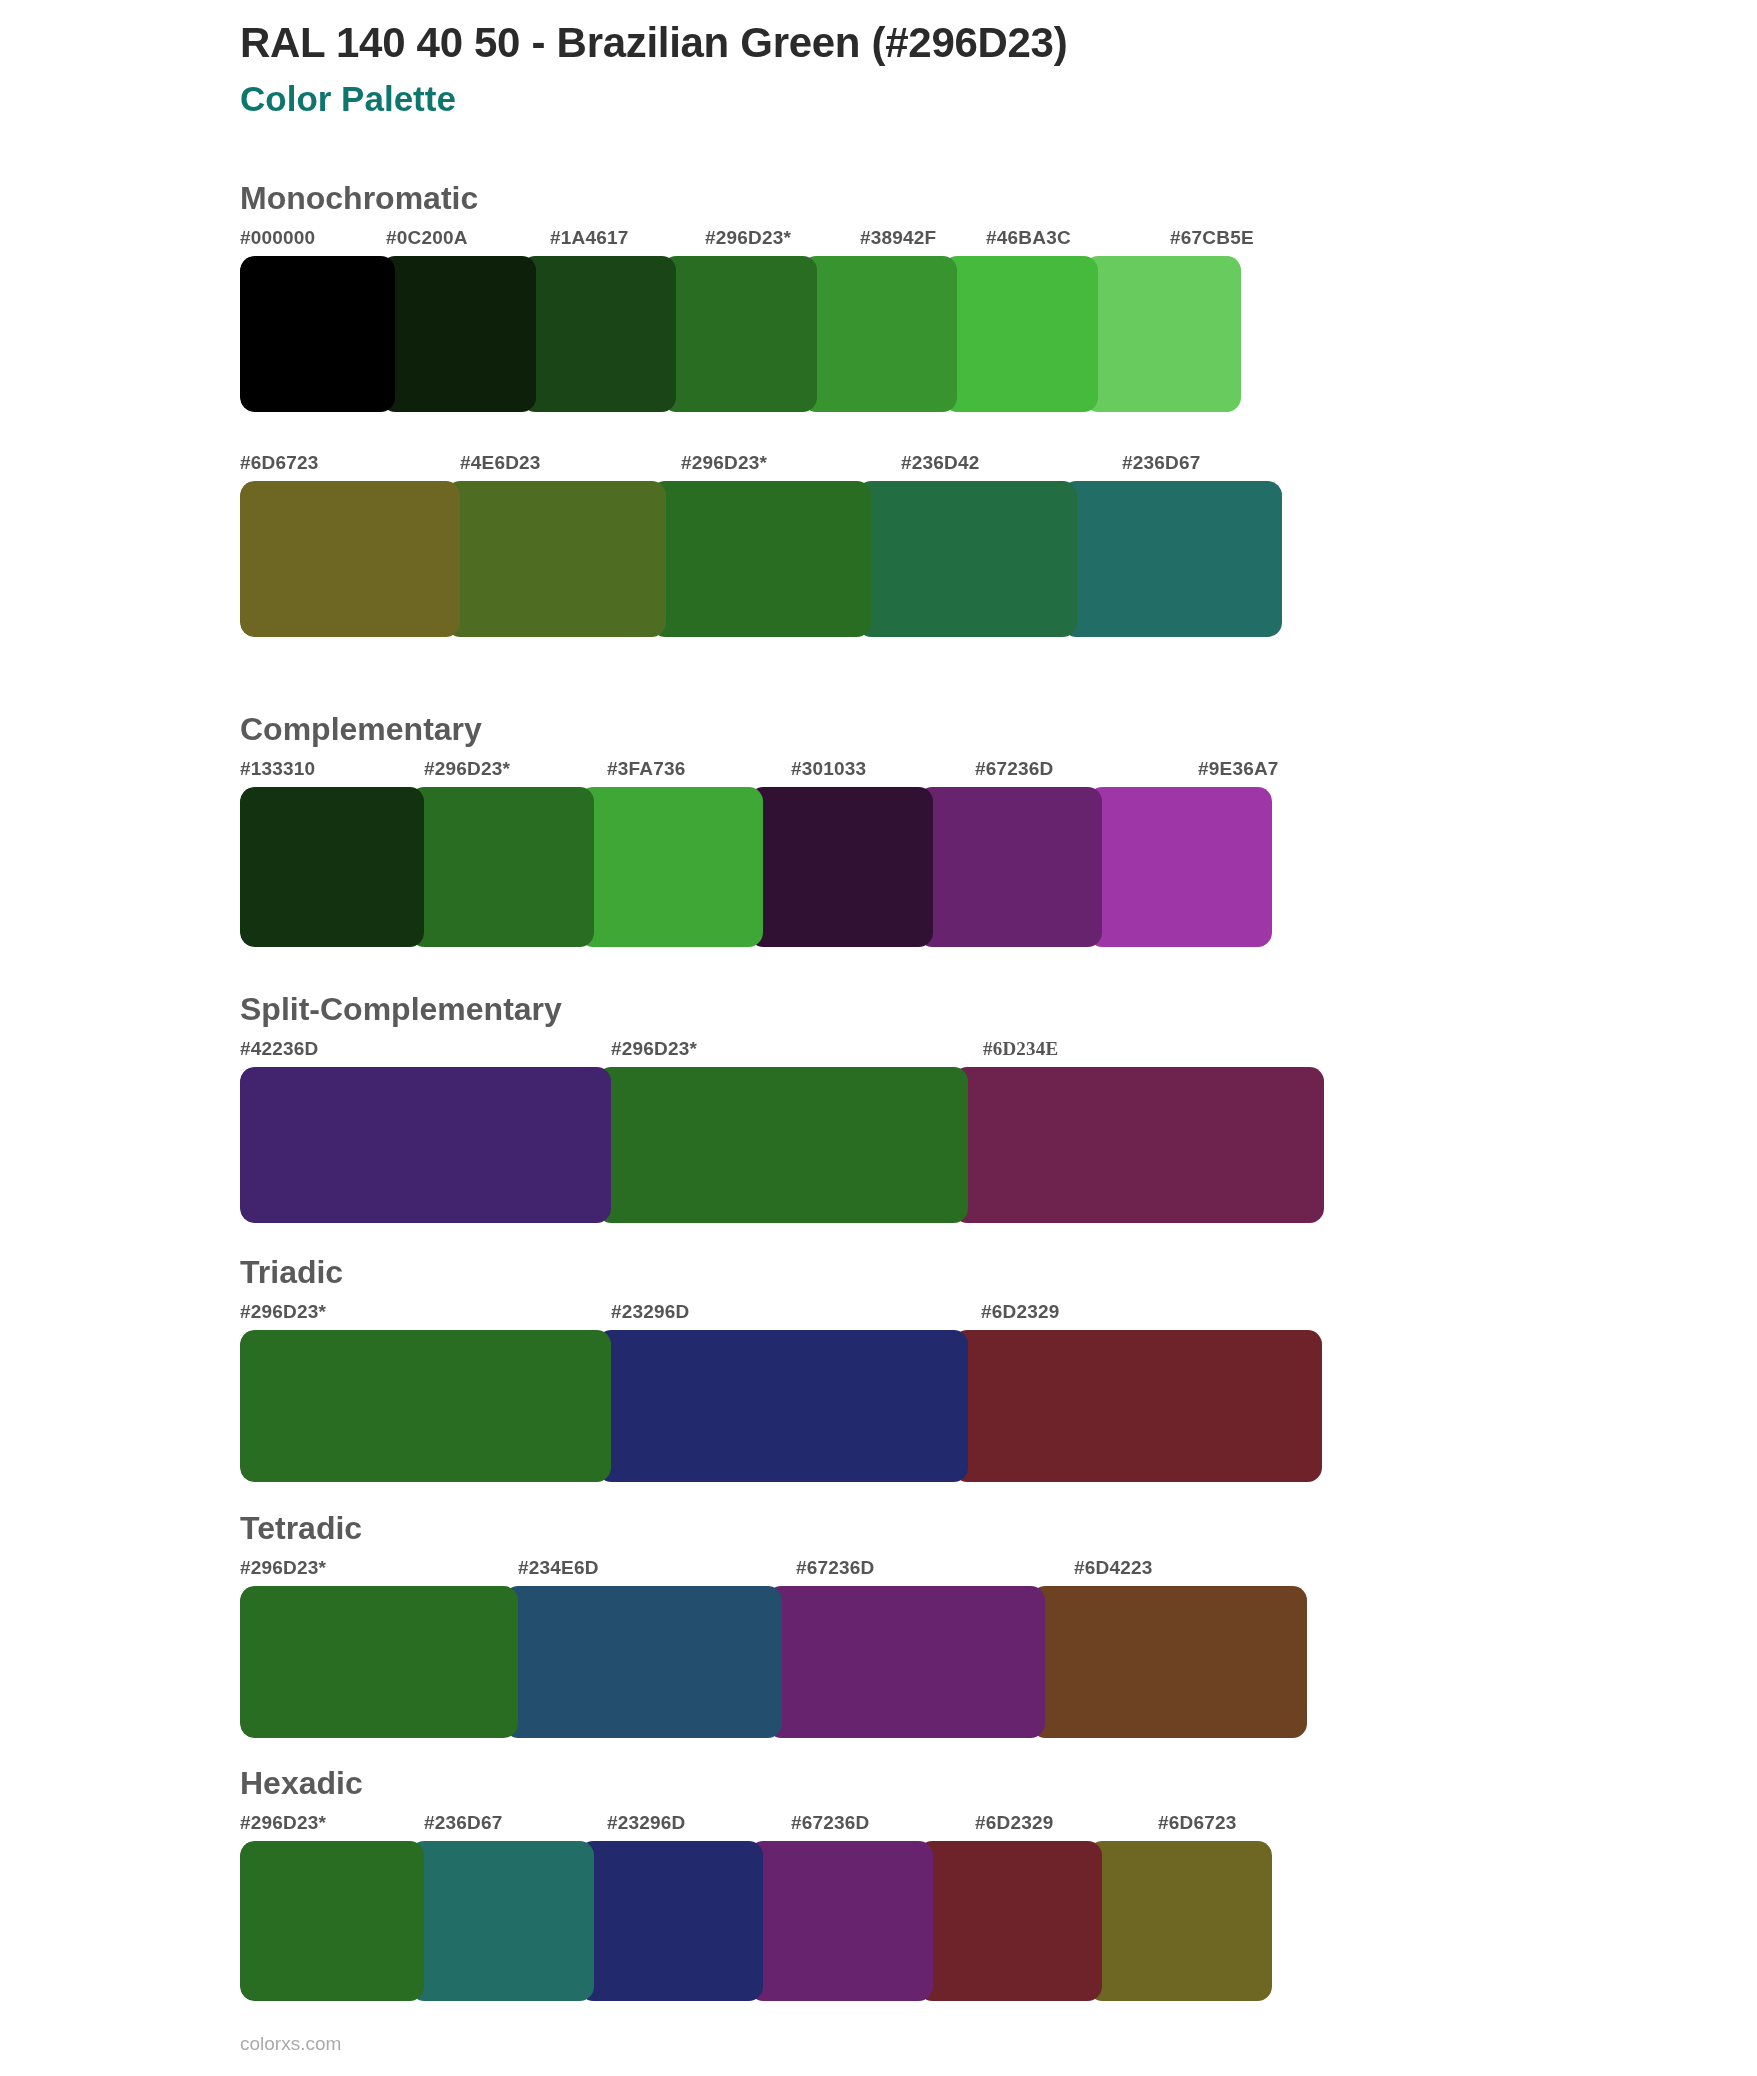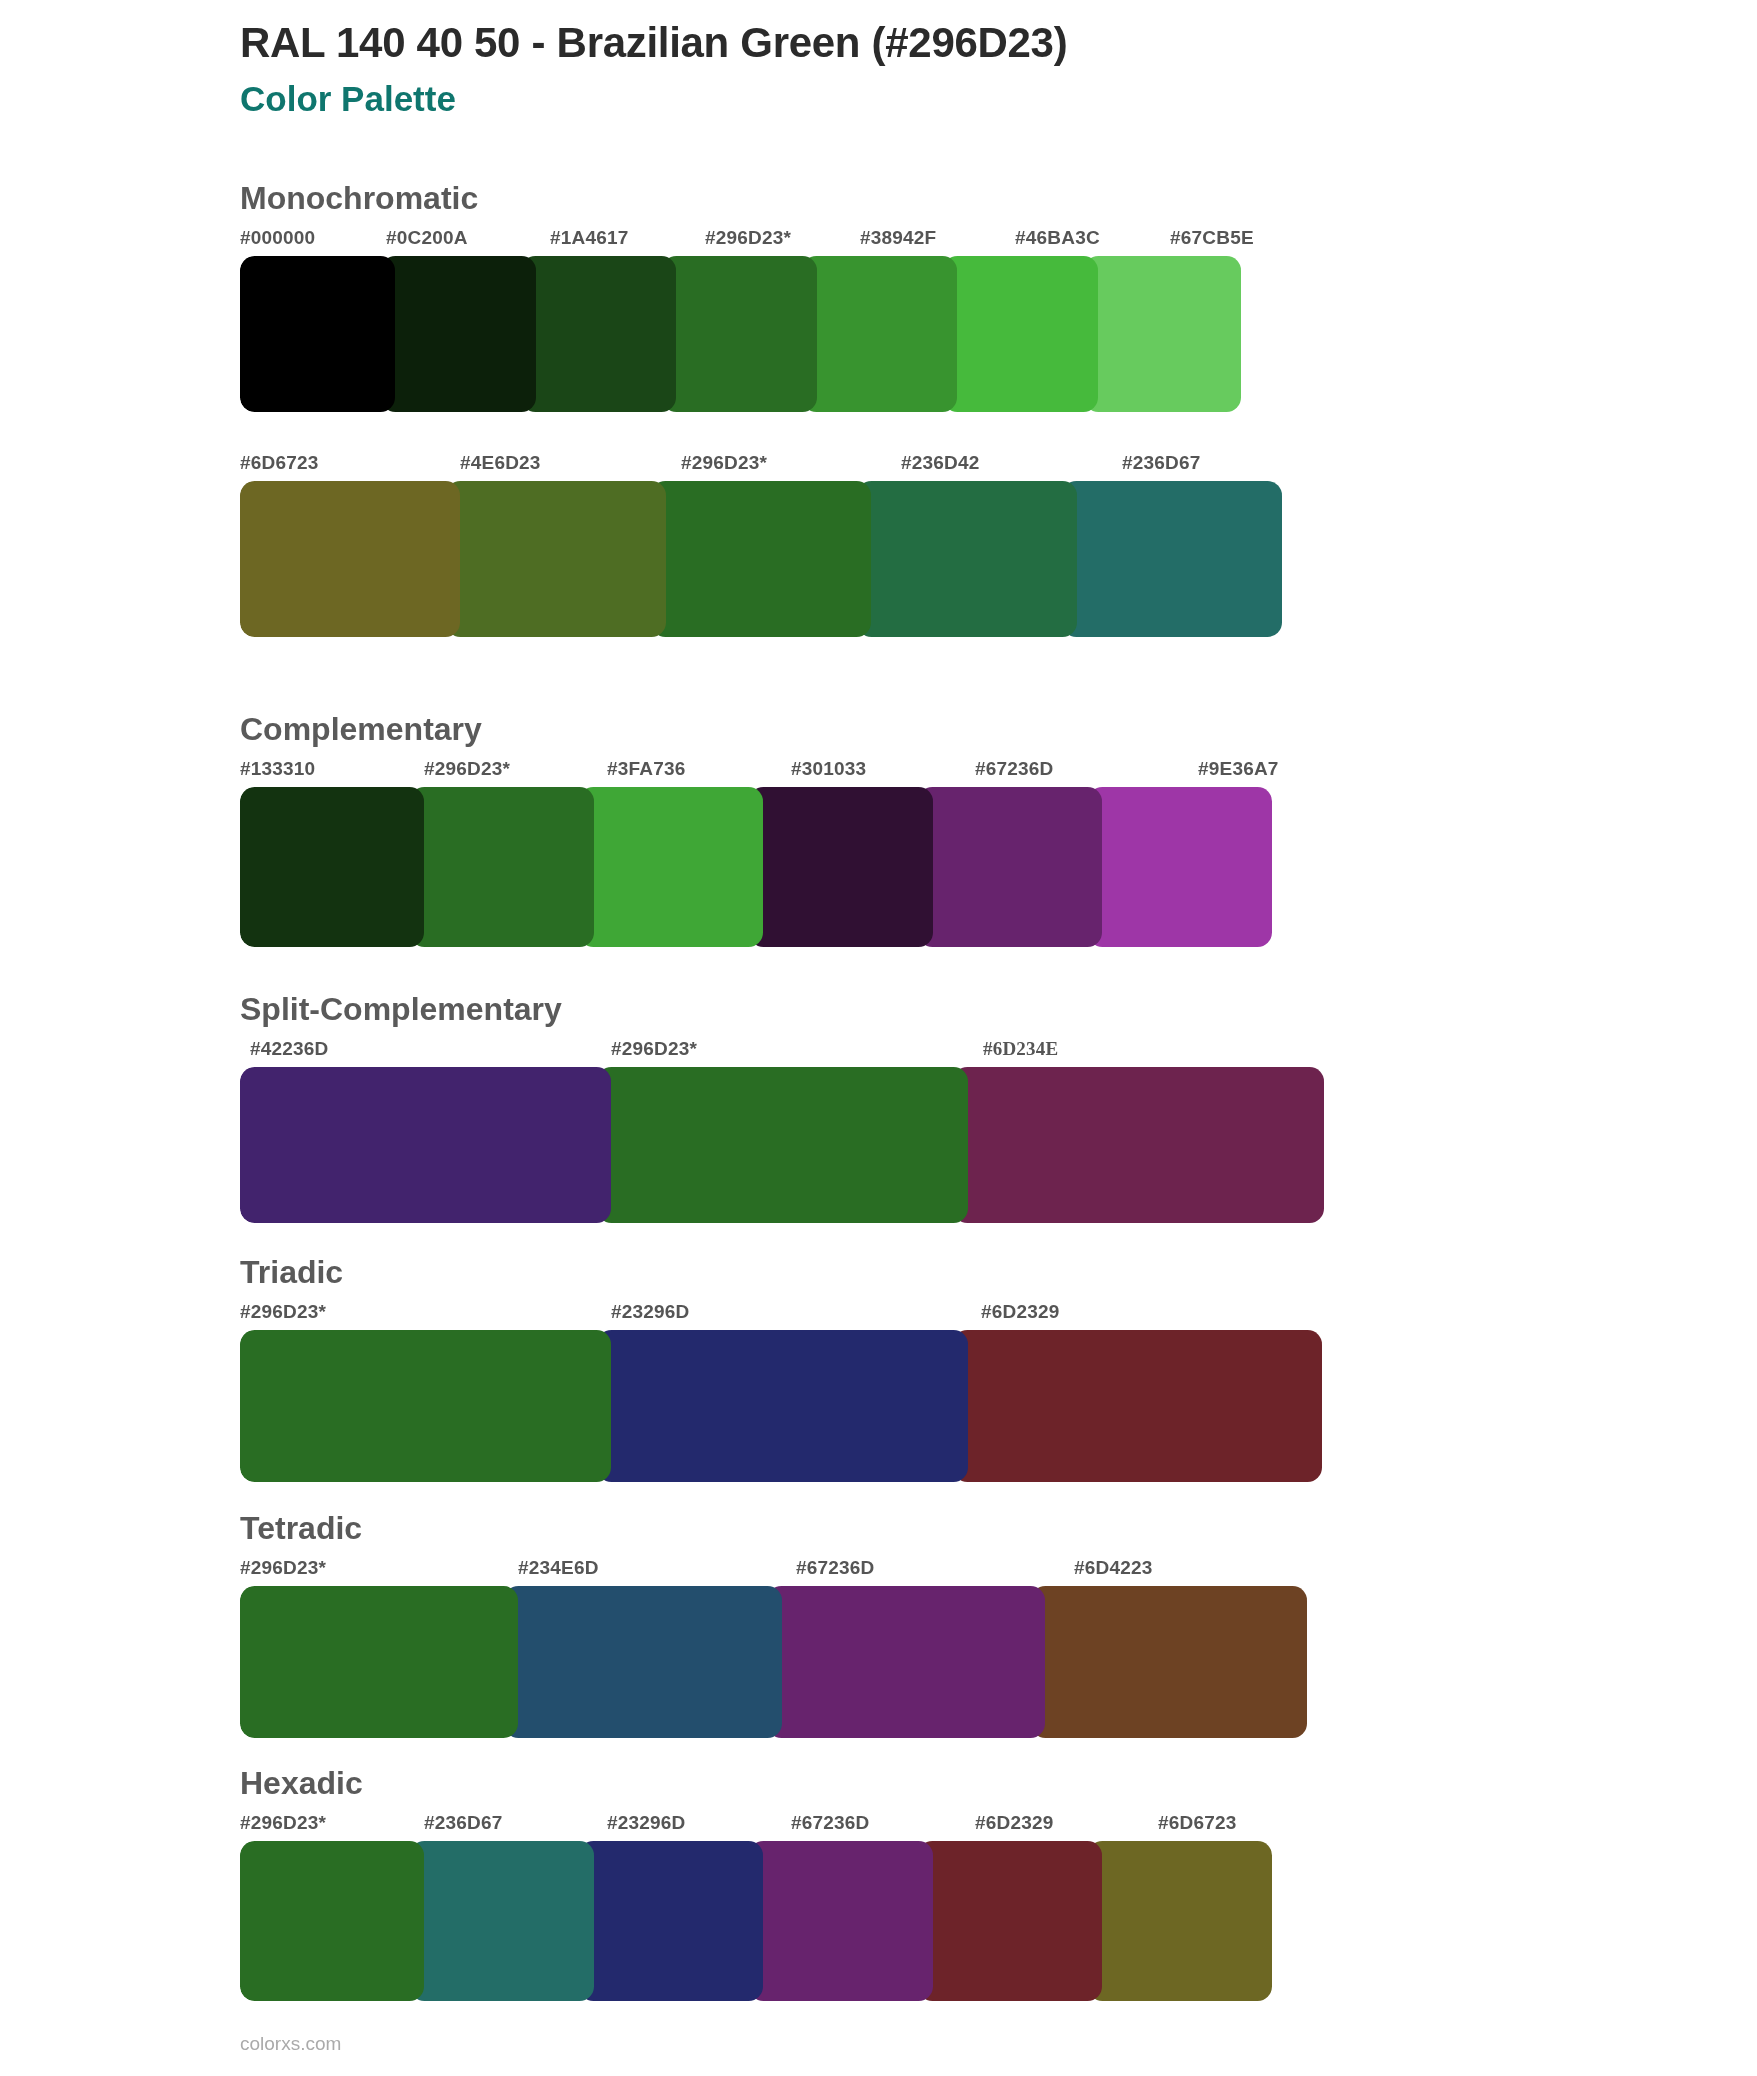--- a/index.html
+++ b/index.html
@@ -114,7 +114,7 @@
           <div class="hex-label" style="left: 310px;">#1A4617</div>
           <div class="hex-label" style="left: 465px;">#296D23*</div>
           <div class="hex-label" style="left: 620px;">#38942F</div>
-          <div class="hex-label" style="left: 775px;">#46BA3C</div>
+          <div class="hex-label" style="left: 746px;">#46BA3C</div>
           <div class="hex-label" style="left: 930px;">#67CB5E</div>
         </div>
         <div class="swatch-row" style="height: 156px; width: 1086px;">

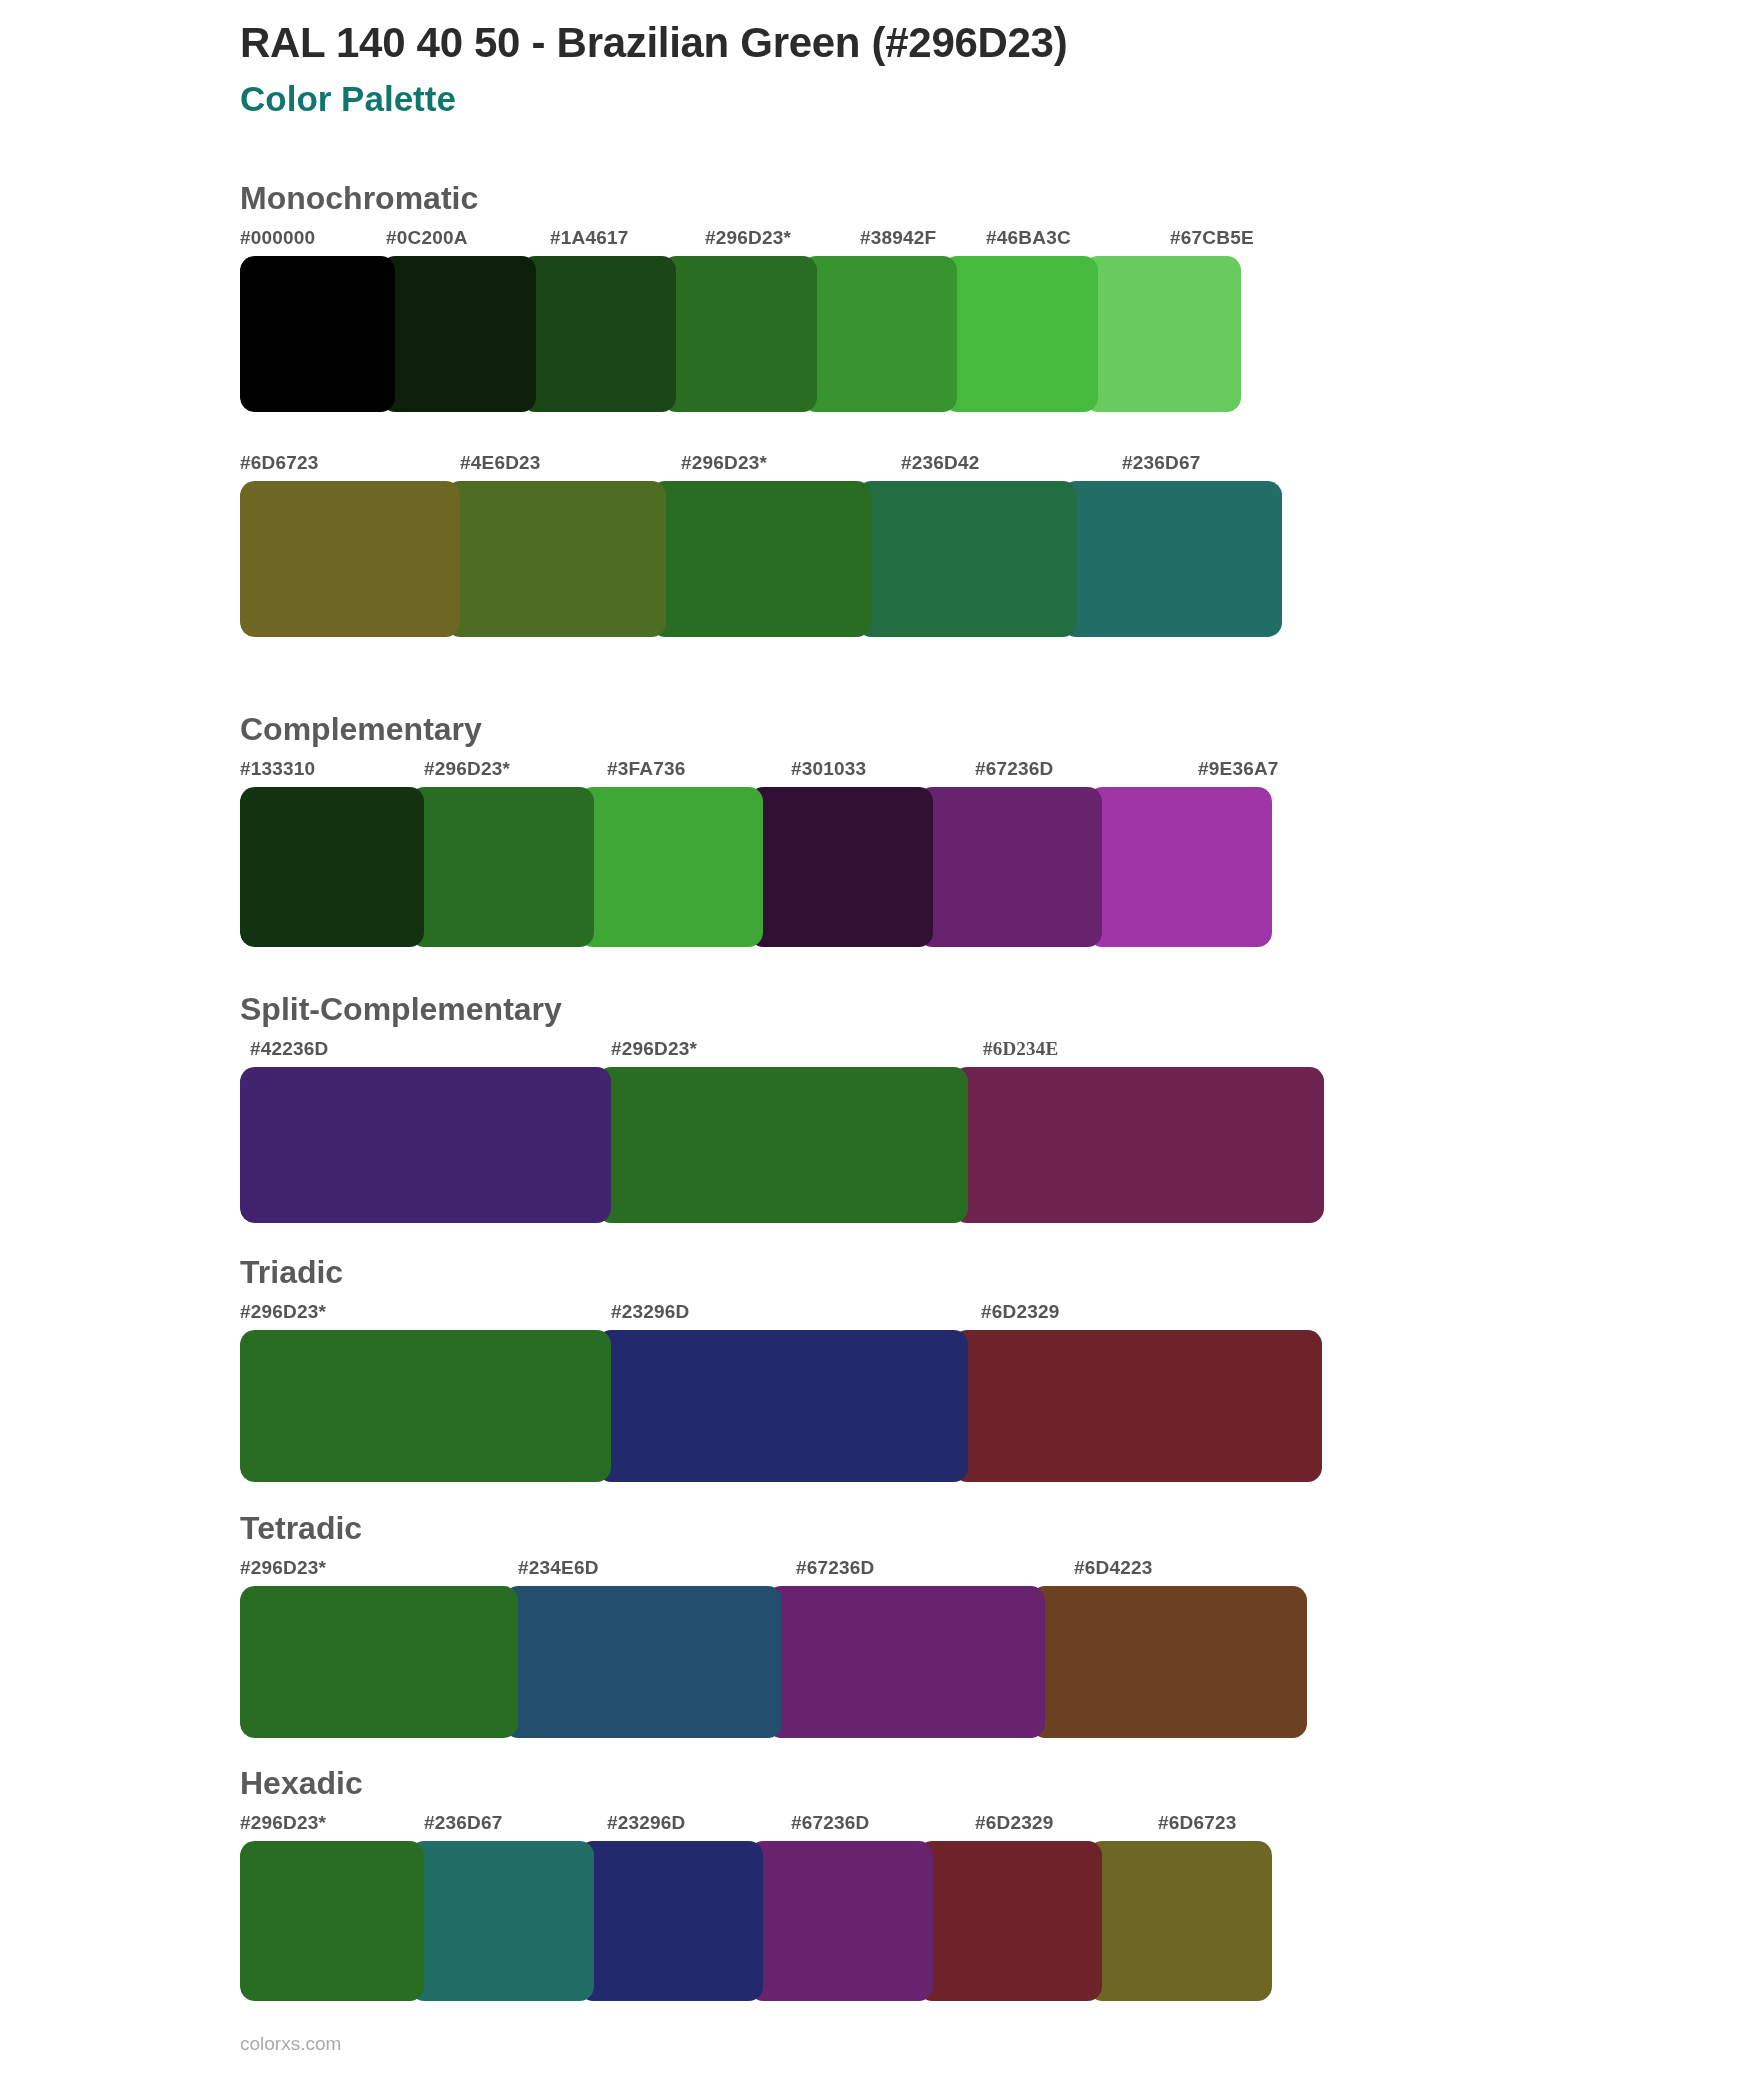--- a/index.html
+++ b/index.html
@@ -165,7 +165,7 @@
       <div class="section" style="top: 993px;">
         <div class="section-title">Split-Complementary</div>
         <div class="labels-row">
-          <div class="hex-label" style="left: 10px;">#42236D</div>
+          <div class="hex-label" style="left: 0px;">#42236D</div>
           <div class="hex-label" style="left: 371px;">#296D23*</div>
           <div class="hex-label" style="left: 743px; font-family: Liberation Serif, serif;">#6D234E</div>
         </div>

